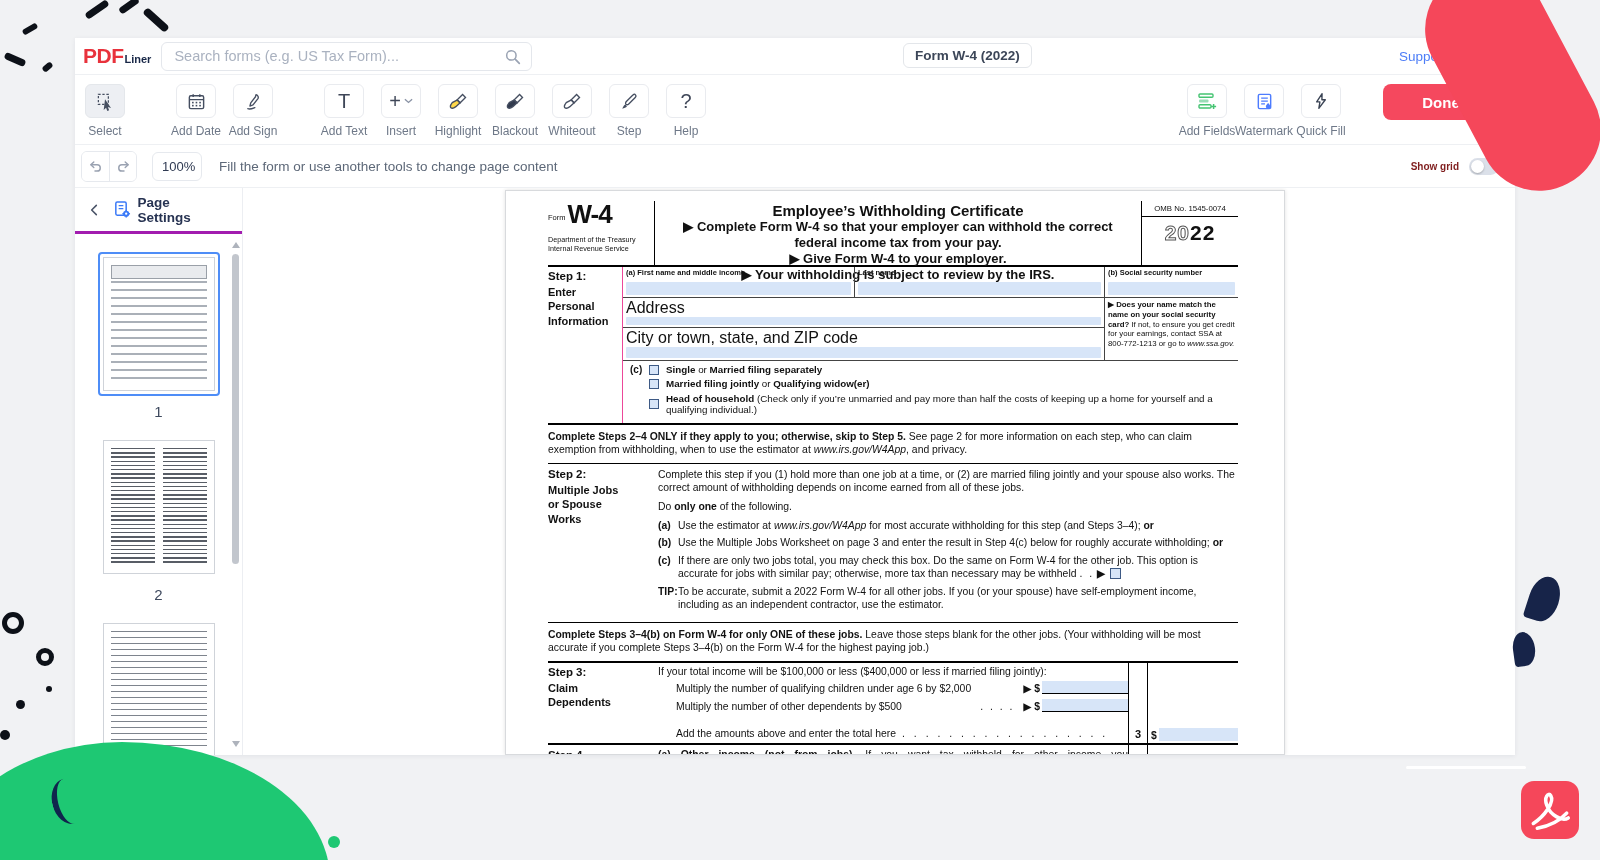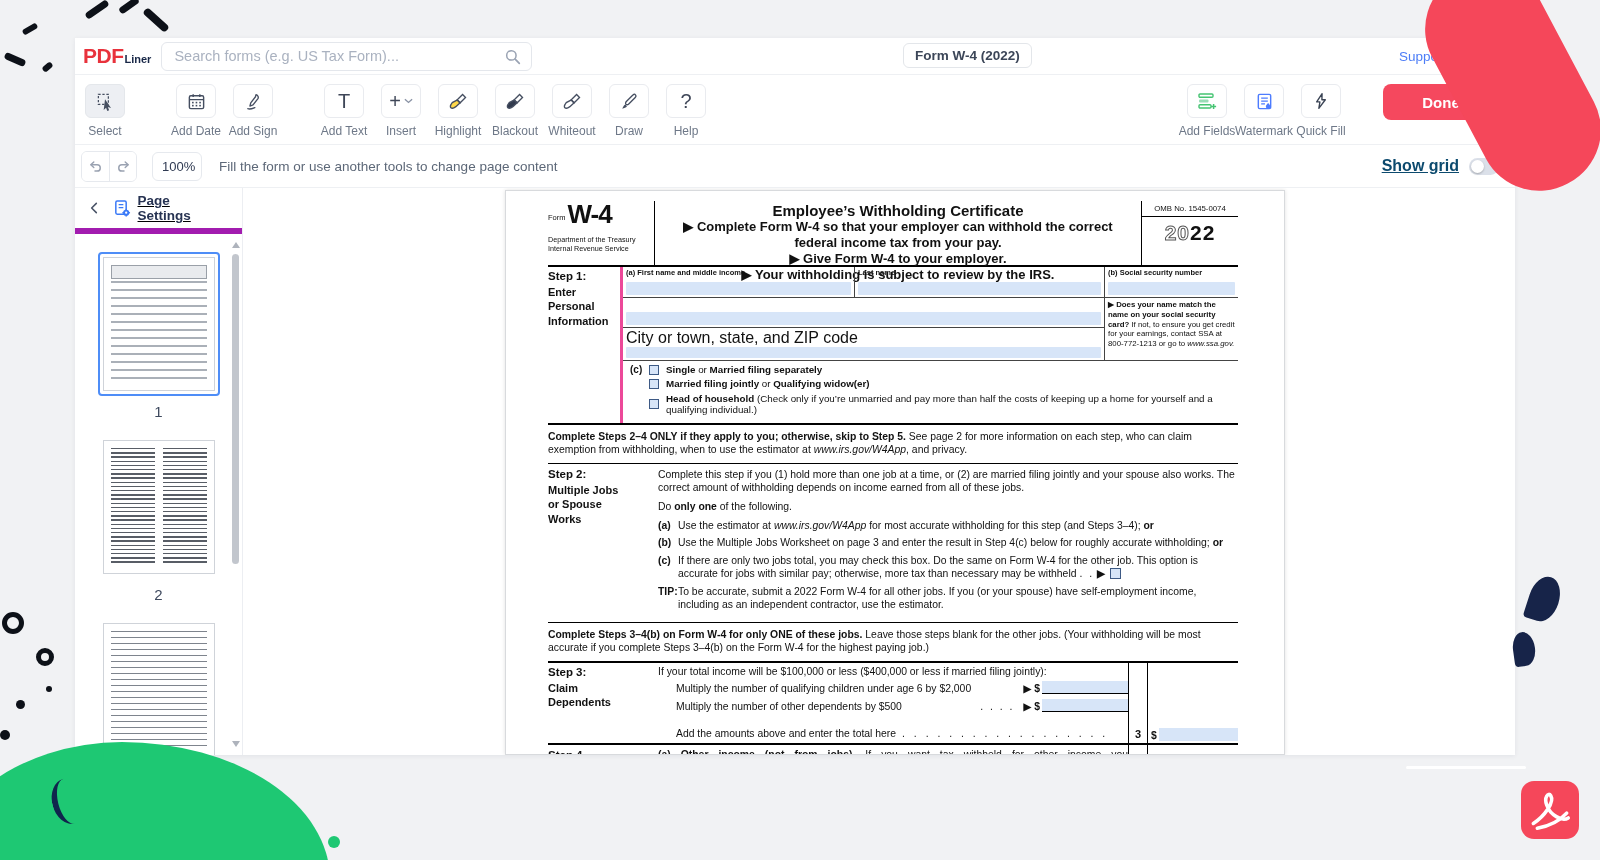--- a/index.html
+++ b/index.html
@@ -345,7 +345,7 @@
           <path d="M5.6 13.2 c-1.3 .4 -2.3 2.3 -3.2 4.3 1.9 -.3 4 -.8 4.9 -2.4" fill="#454e60"></path>
         </svg>
       </div>
-      <div class="tool-label">Draw</div>
+      <div class="tool-label">Step</div>
     </div>
 
     <div class="tool">

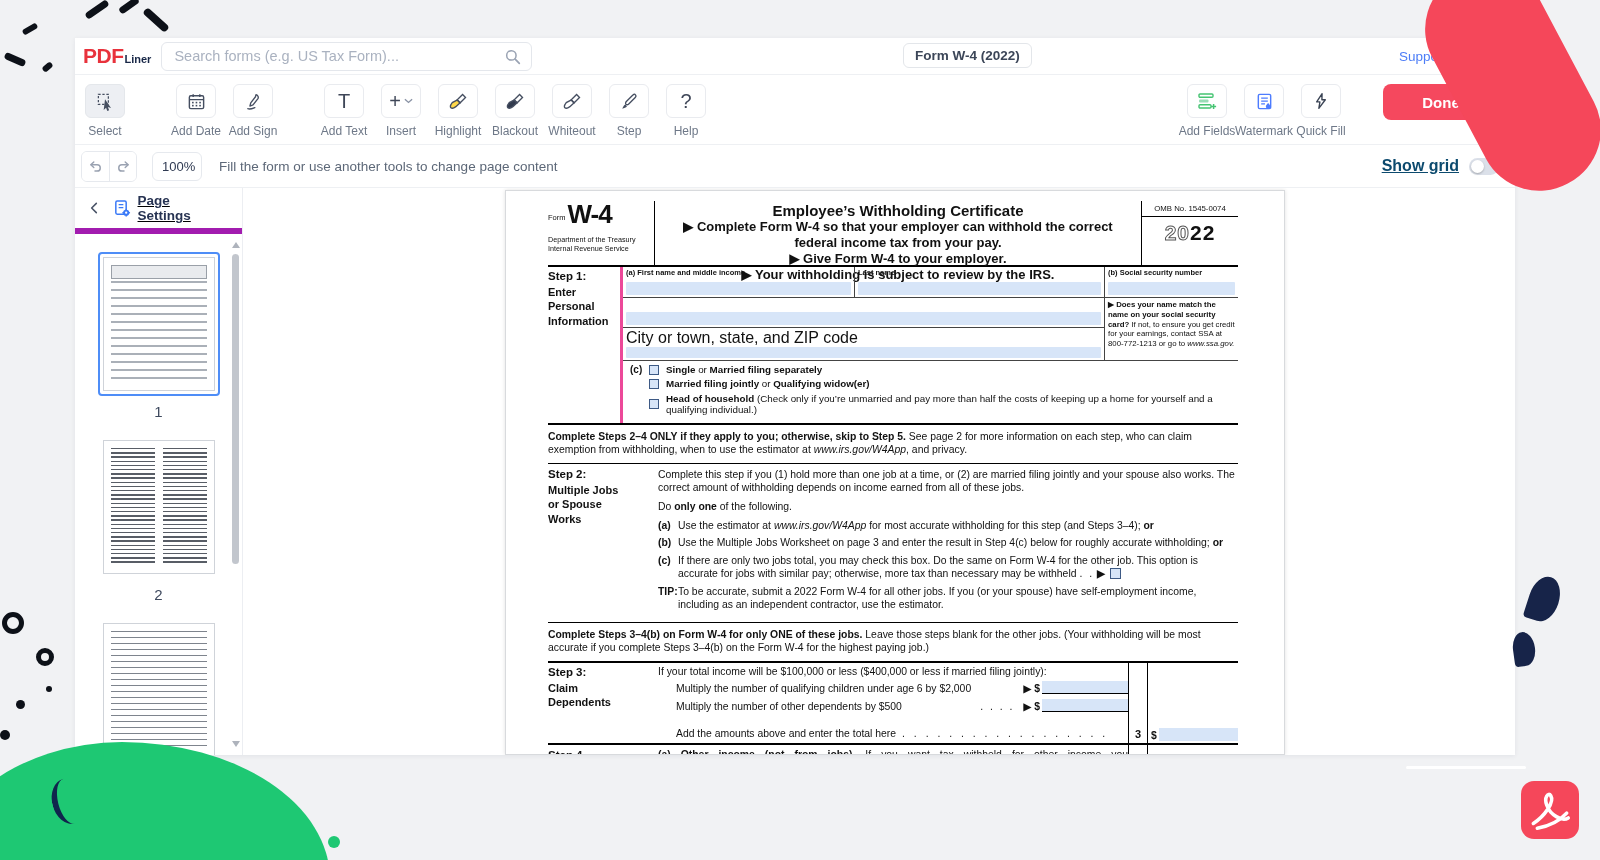--- a/index.html
+++ b/index.html
@@ -77,7 +77,7 @@
                  font-size:13px; color:#2f3a52; cursor:pointer; }
   .hint { margin-left:17px; font-size:13.5px; color:#5d6878; }
   .grid-ctl { margin-left:auto; display:flex; align-items:center; gap:10px; }
-  .grid-ctl .lbl { font-size:16px; font-weight:700; color:#0c4a6e;text-decoration:underline; }
+  .grid-ctl .lbl { font-size:10px; font-weight:700; color:#7f1d1d; }
   .toggle { width:30px; height:17px; border-radius:9px; background:#dbe0e9; position:relative; cursor:pointer; }
   .toggle .knob { position:absolute; left:2px; top:2px; width:13px; height:13px; border-radius:50%;
                   background:#fff; box-shadow:0 1px 2px rgba(0,0,0,.25); }

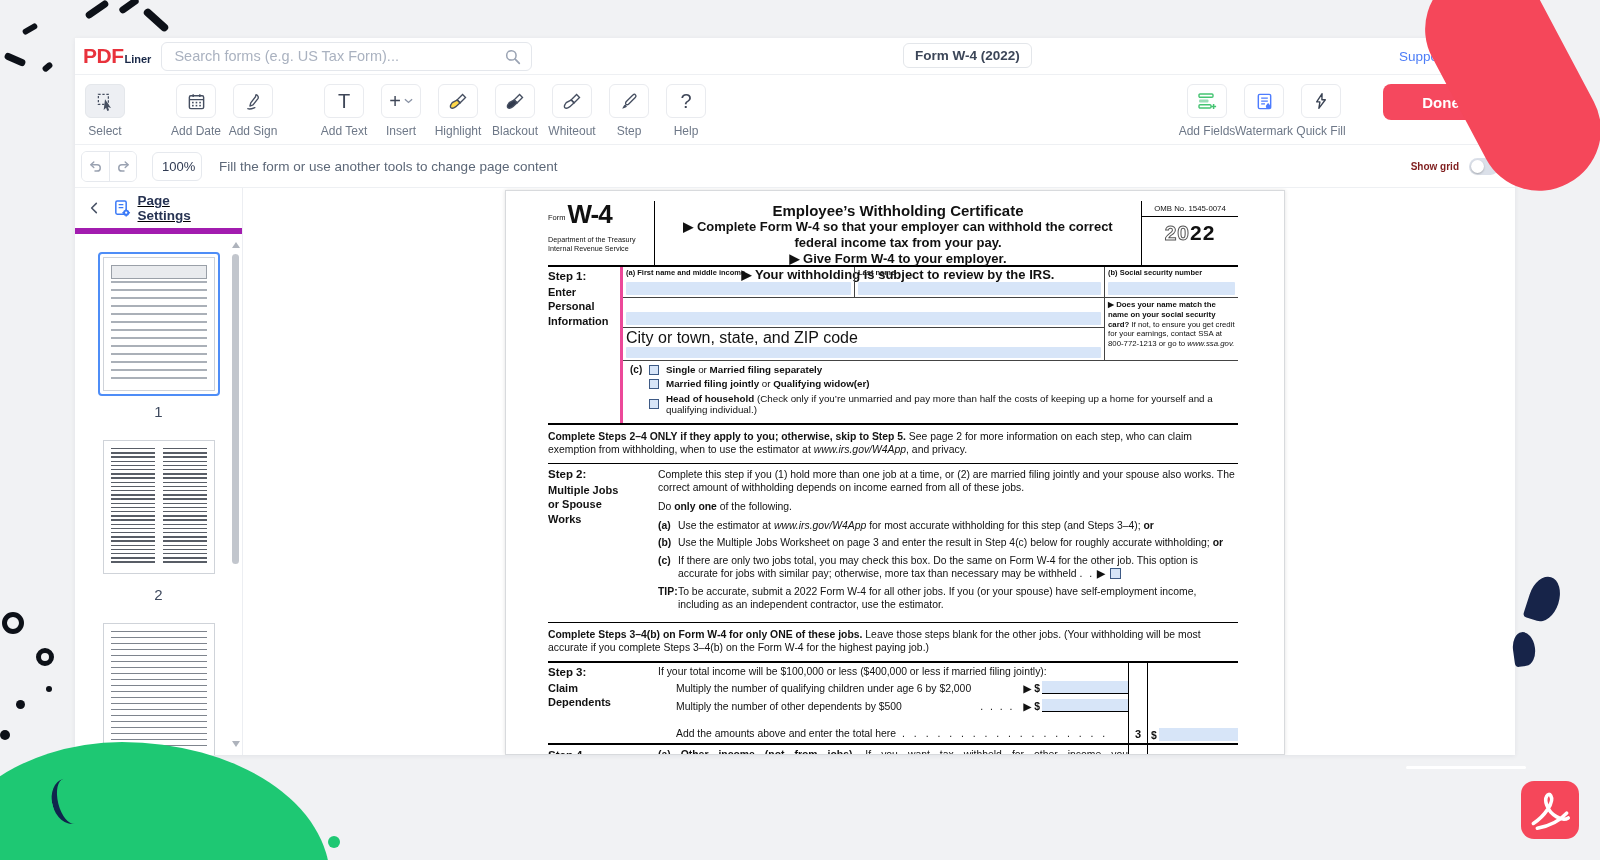--- a/index.html
+++ b/index.html
@@ -87,7 +87,7 @@
 
   
   .sidebar { width:168px; border-right:1px solid #eceef2; position:relative; }
-  .side-head { height:46px; border-bottom:6px solid #a21caf; display:flex; align-items:center;text-decoration:underline; }
+  .side-head { height:46px; border-bottom:3px solid #a21caf; display:flex; align-items:center; }
   .backbtn { width:38px; display:flex; justify-content:center; cursor:pointer; }
   .ps { display:flex; align-items:center; gap:6px; margin:0 auto; padding-right:16px; cursor:pointer; }
   .ps .t { font-size:13.5px; font-weight:700; color:#273352; }

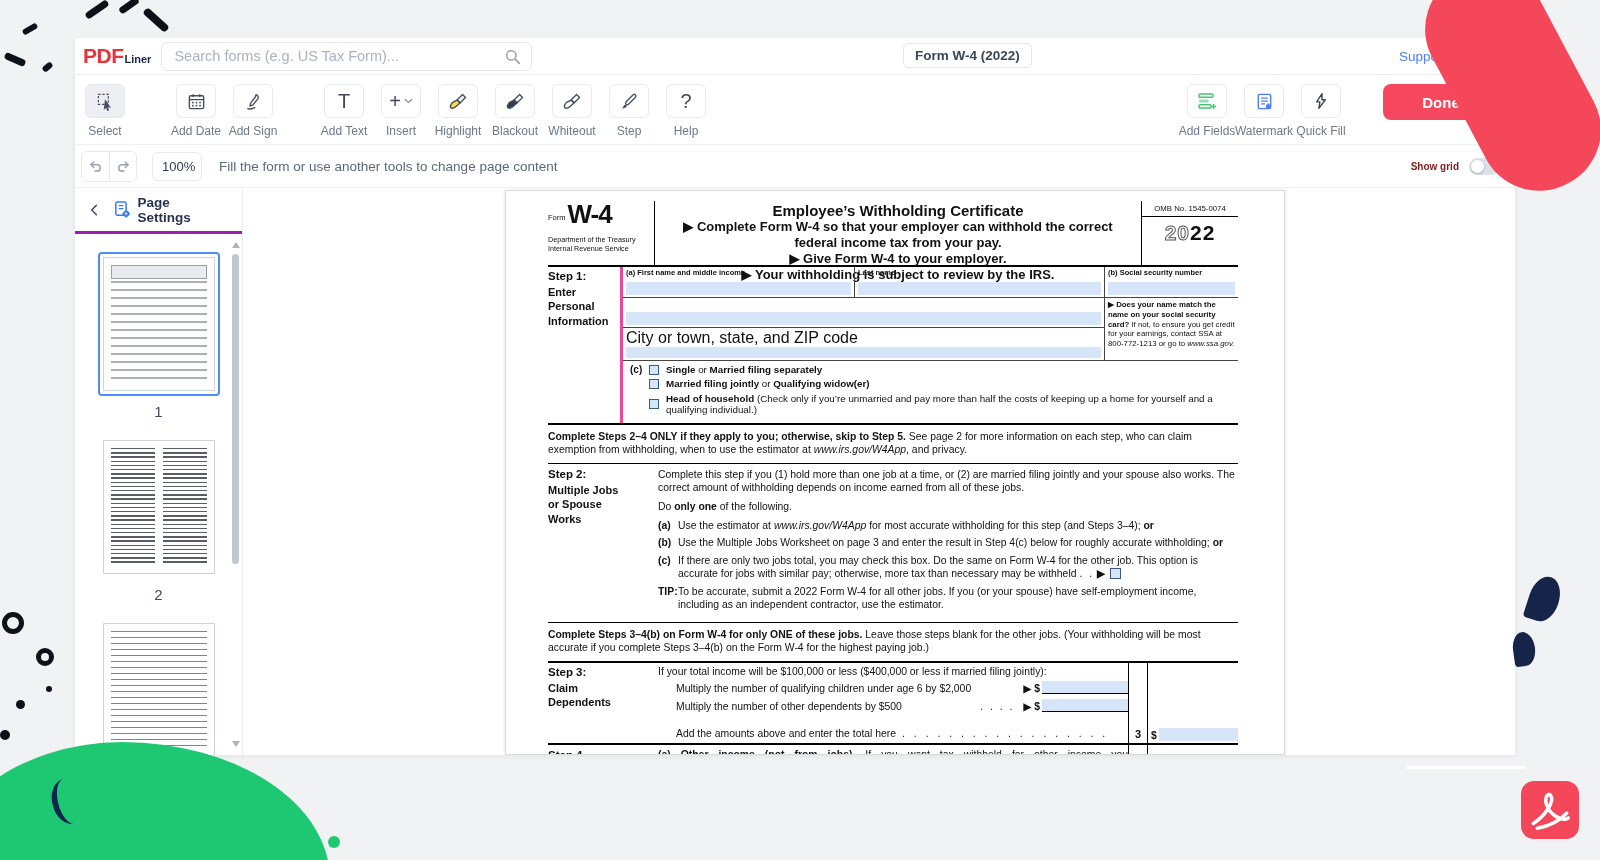--- a/index.html
+++ b/index.html
@@ -143,7 +143,7 @@
   .yr-b { font-weight:800; color:#111; }
 
   .step1 { display:flex; border-bottom:2px solid #000; }
-  .s-label { width:75px; border-right:3px solid #ec4899; padding:3px 4px 16px 0; }
+  .s-label { width:75px; border-right:1px solid #ec4899; padding:3px 4px 16px 0; }
   .stept { font-size:11.5px; font-weight:700; margin-bottom:3px; }
   .stepsub { font-size:11px; font-weight:700; white-space:pre-line; line-height:1.3; }
   .s1f { flex:1; display:flex; flex-direction:column; }

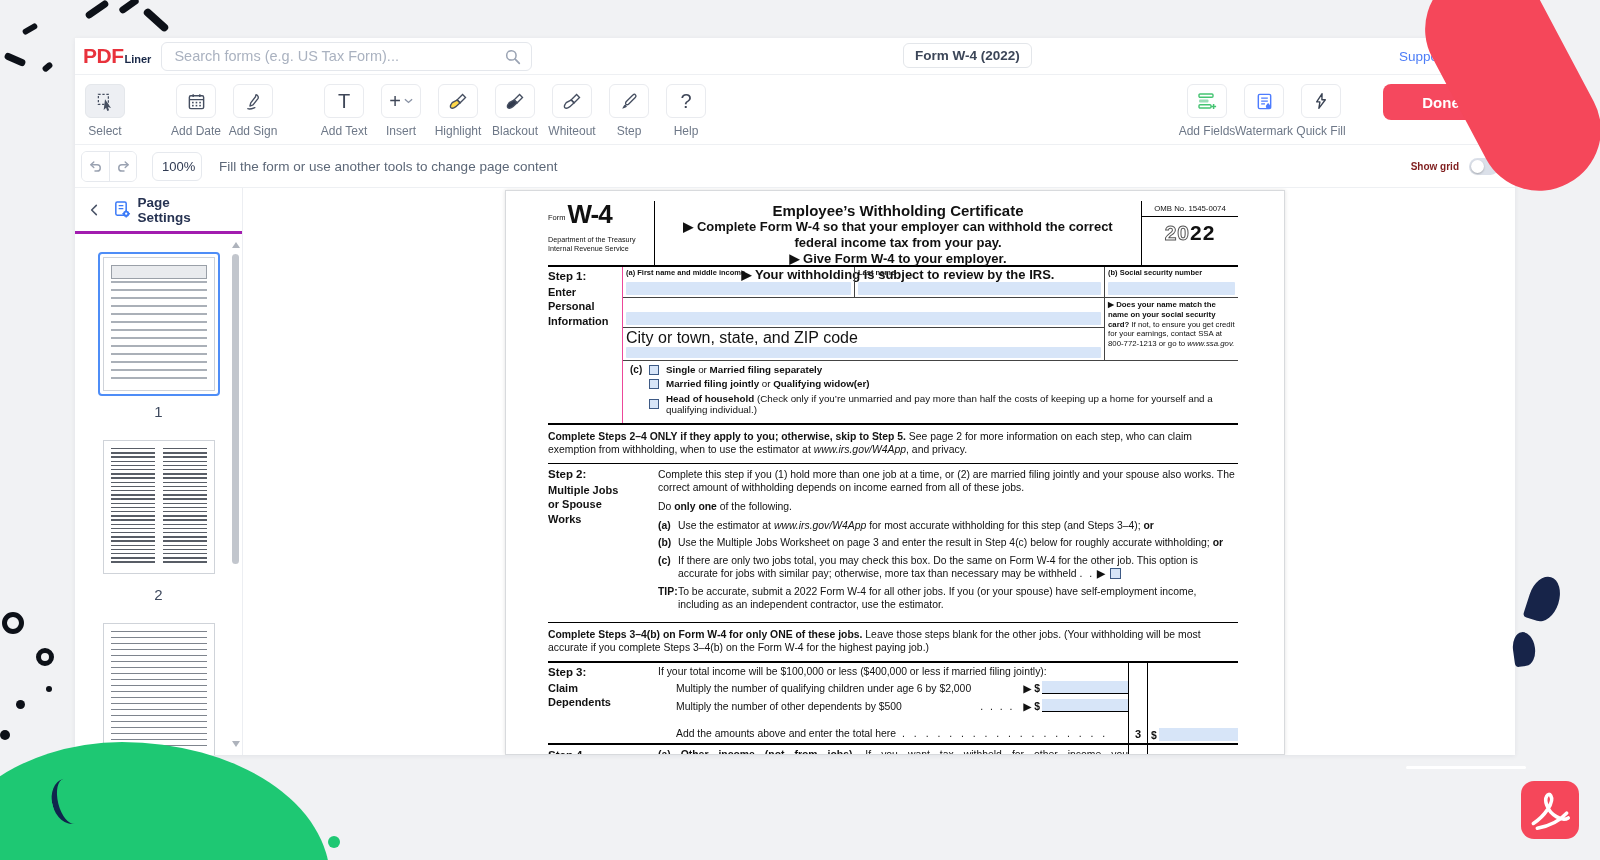--- a/index.html
+++ b/index.html
@@ -529,6 +529,7 @@
             <div class="r23">
               <div class="r23-left">
                 <div class="addr">
+                  <span class="tl">Address</span>
                   <div class="inp"></div>
                 </div>
                 <div class="city">

